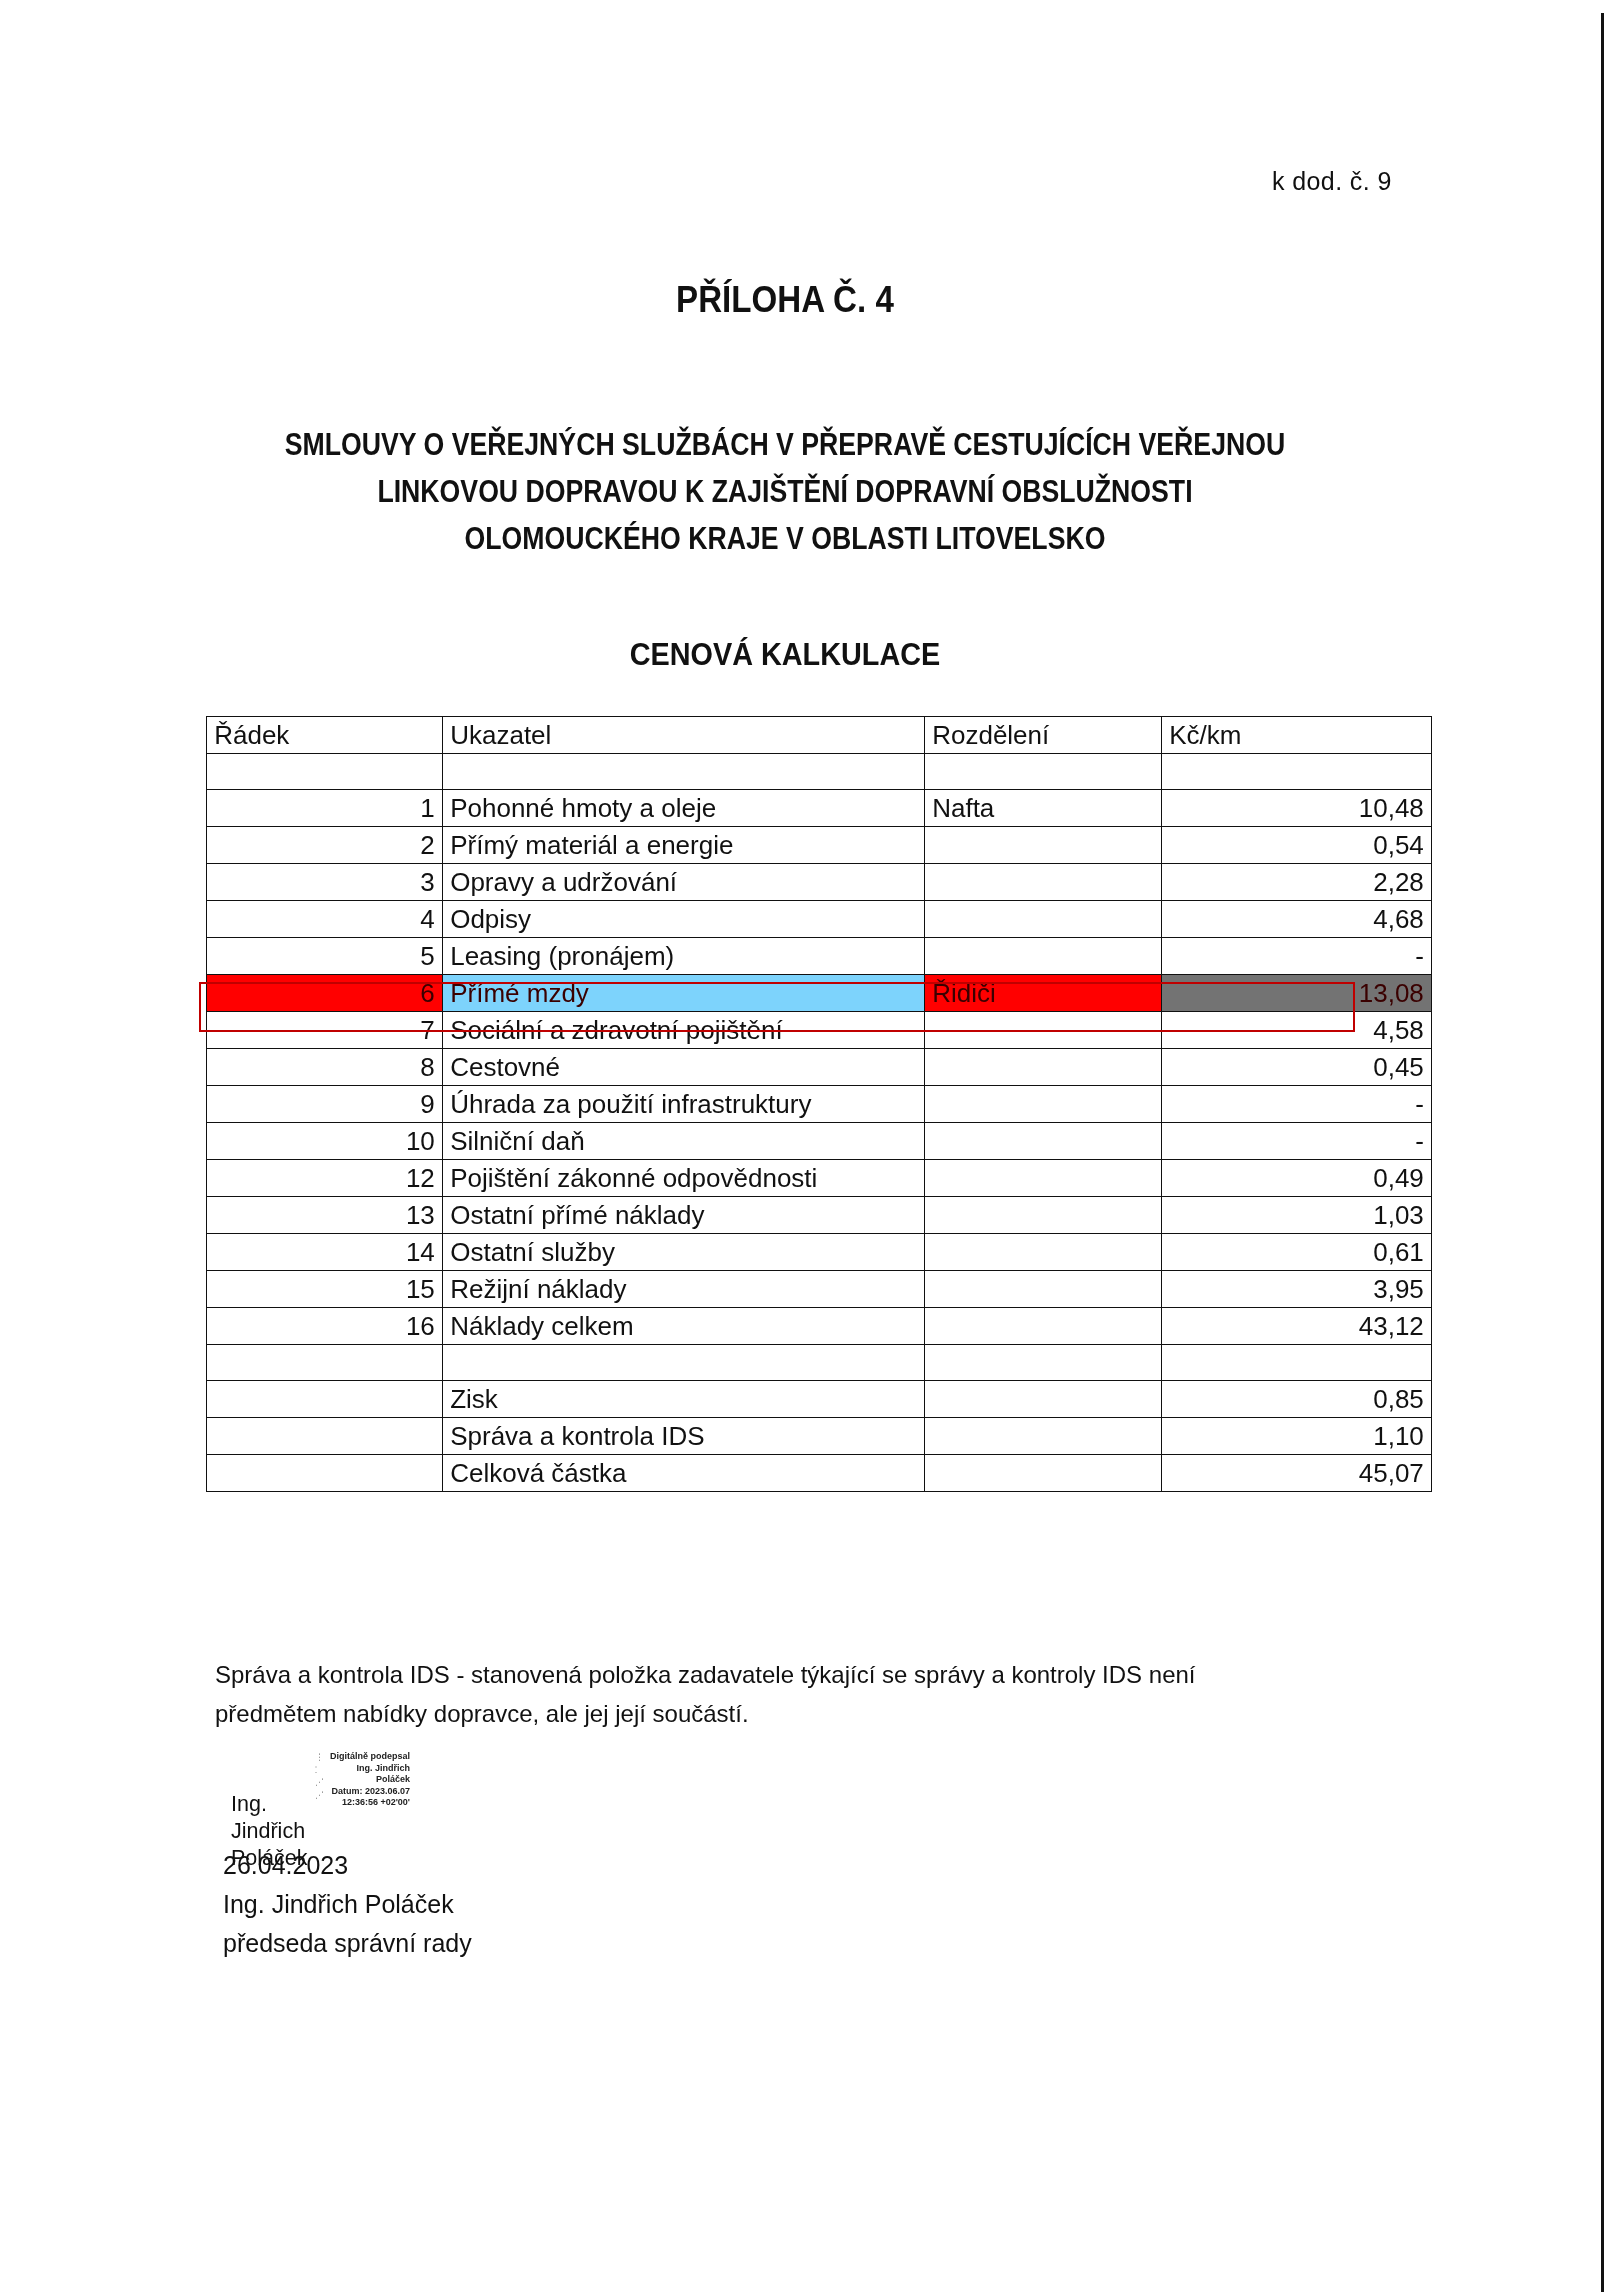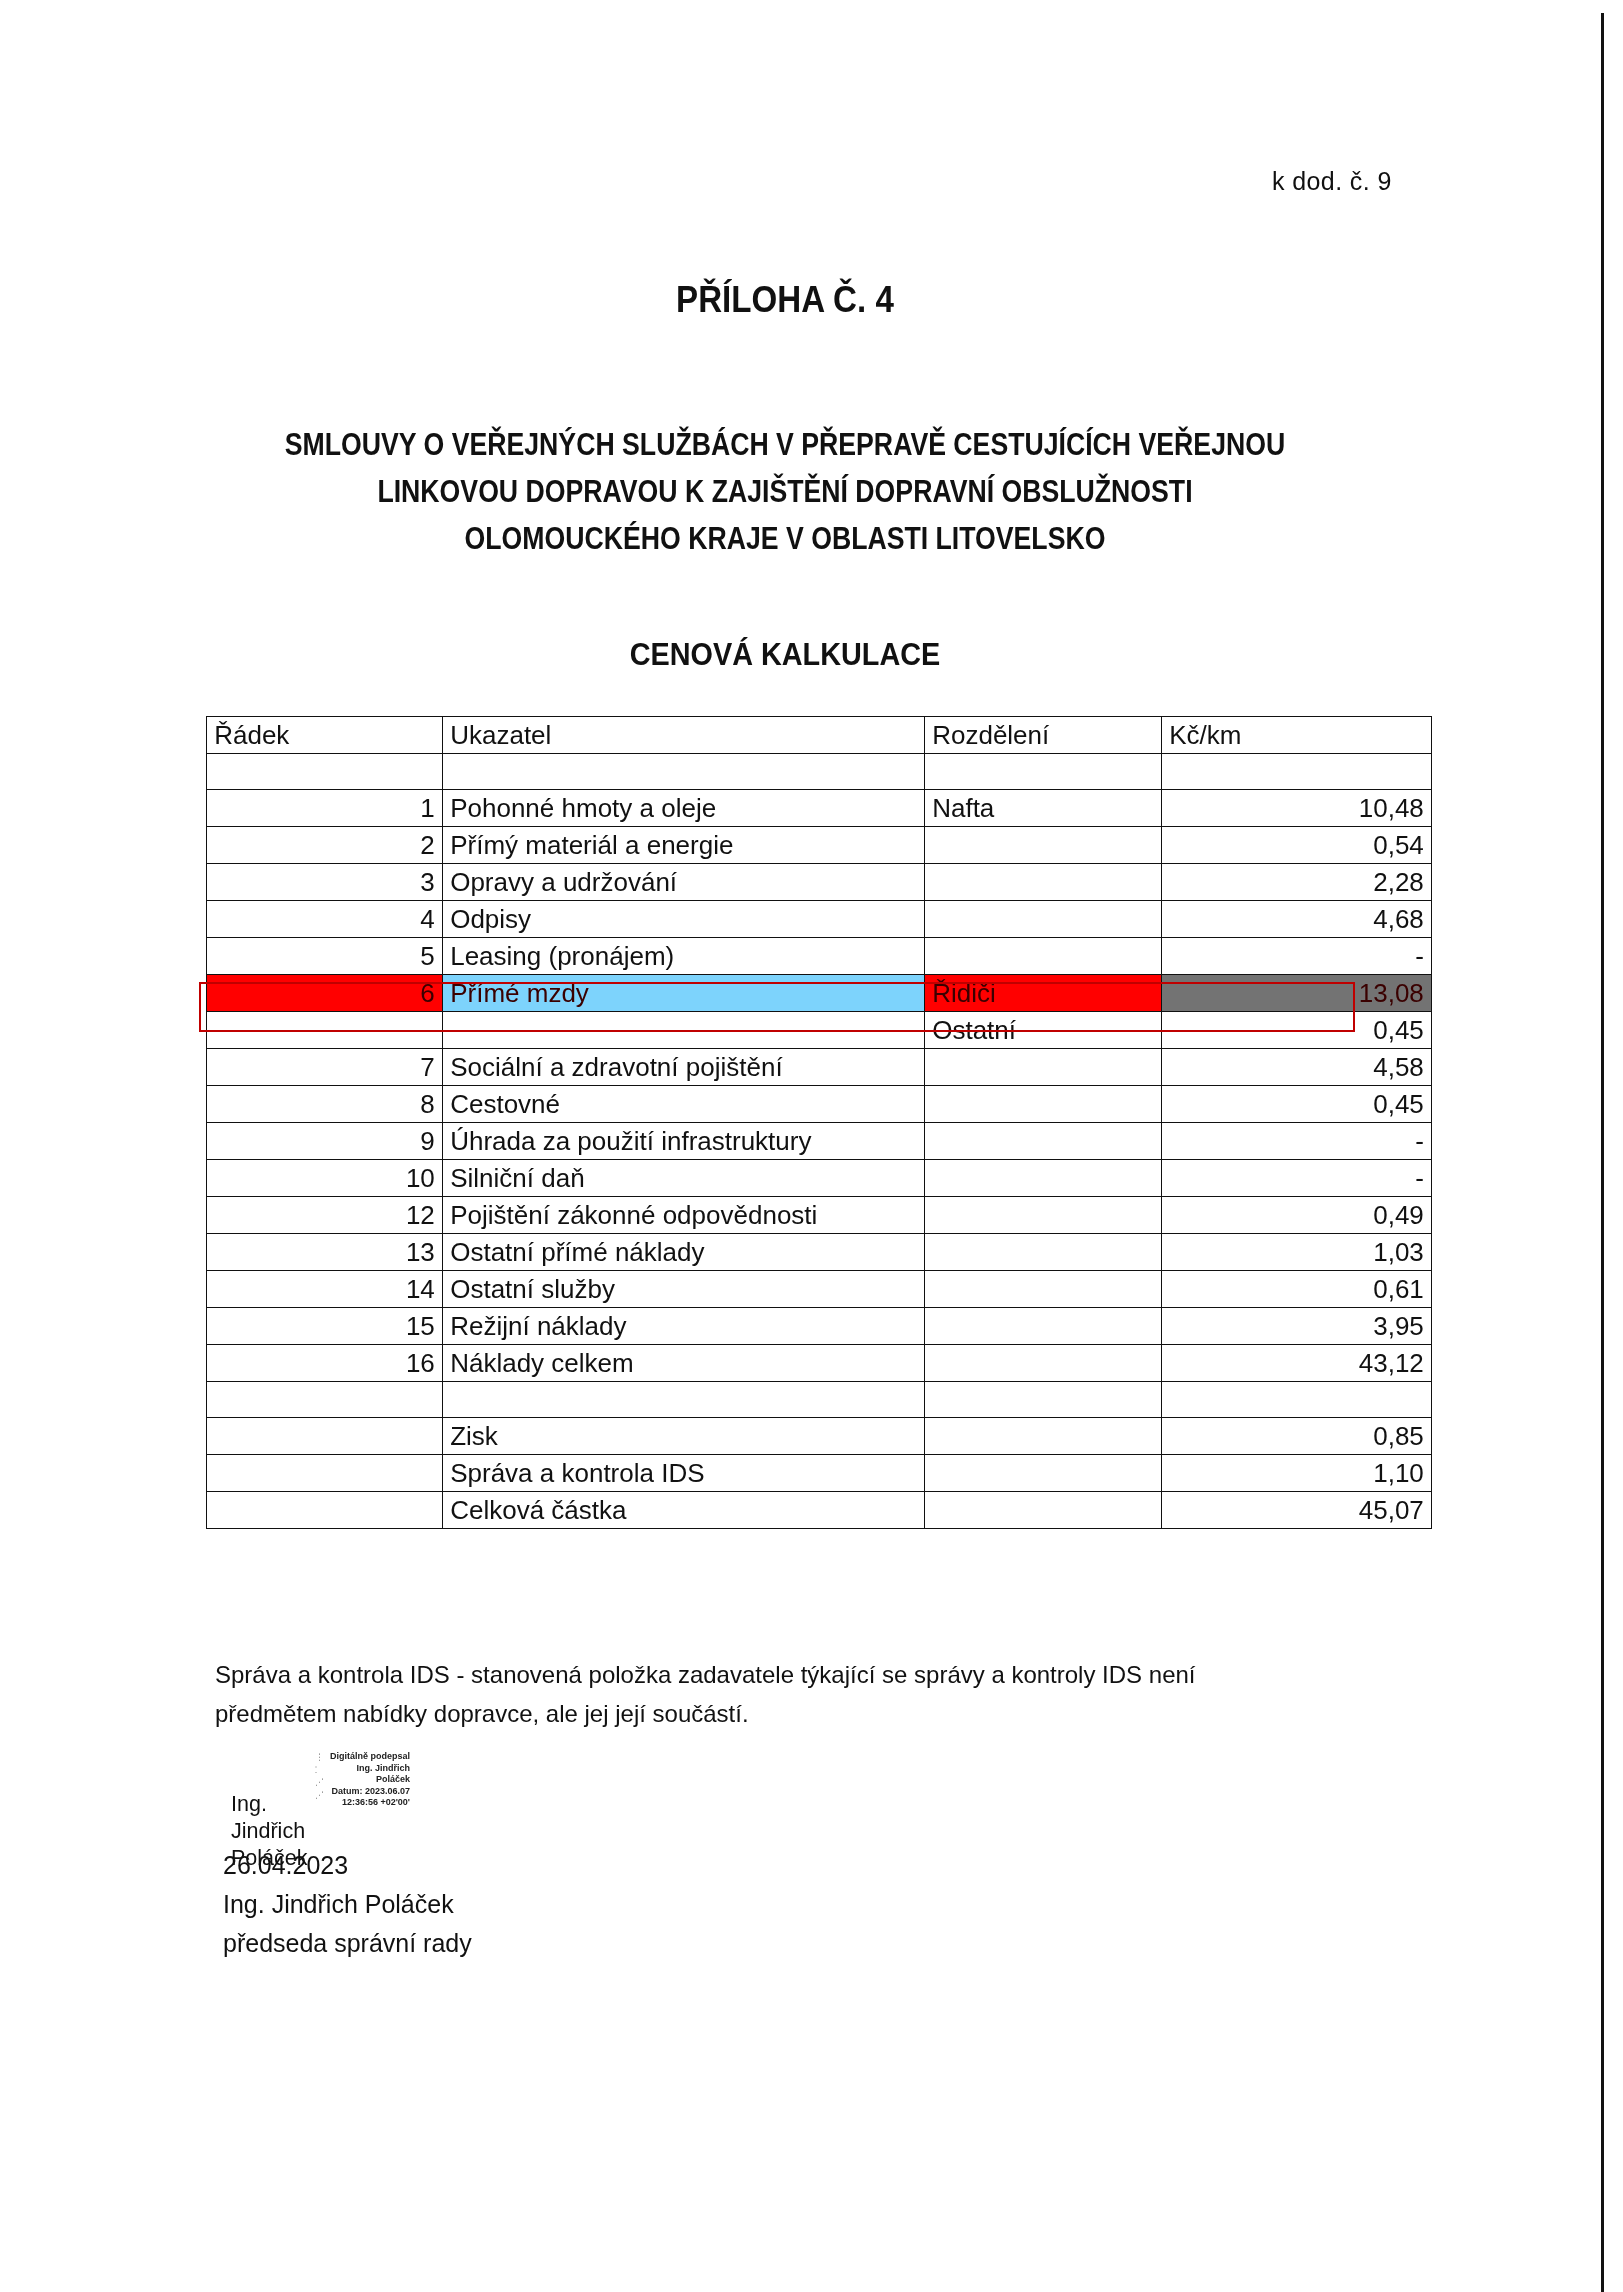--- a/index.html
+++ b/index.html
@@ -96,12 +96,6 @@
         <td class="c4 num" style="background: #737373;">13,08</td>
       </tr>
       <tr>
-        <td class="c1 num"></td>
-        <td class="c2"></td>
-        <td class="c3">Ostatní</td>
-        <td class="c4 num">0,45</td>
-      </tr>
-      <tr>
         <td class="c1 num">7</td>
         <td class="c2">Sociální a zdravotní pojištění</td>
         <td class="c3"></td>

